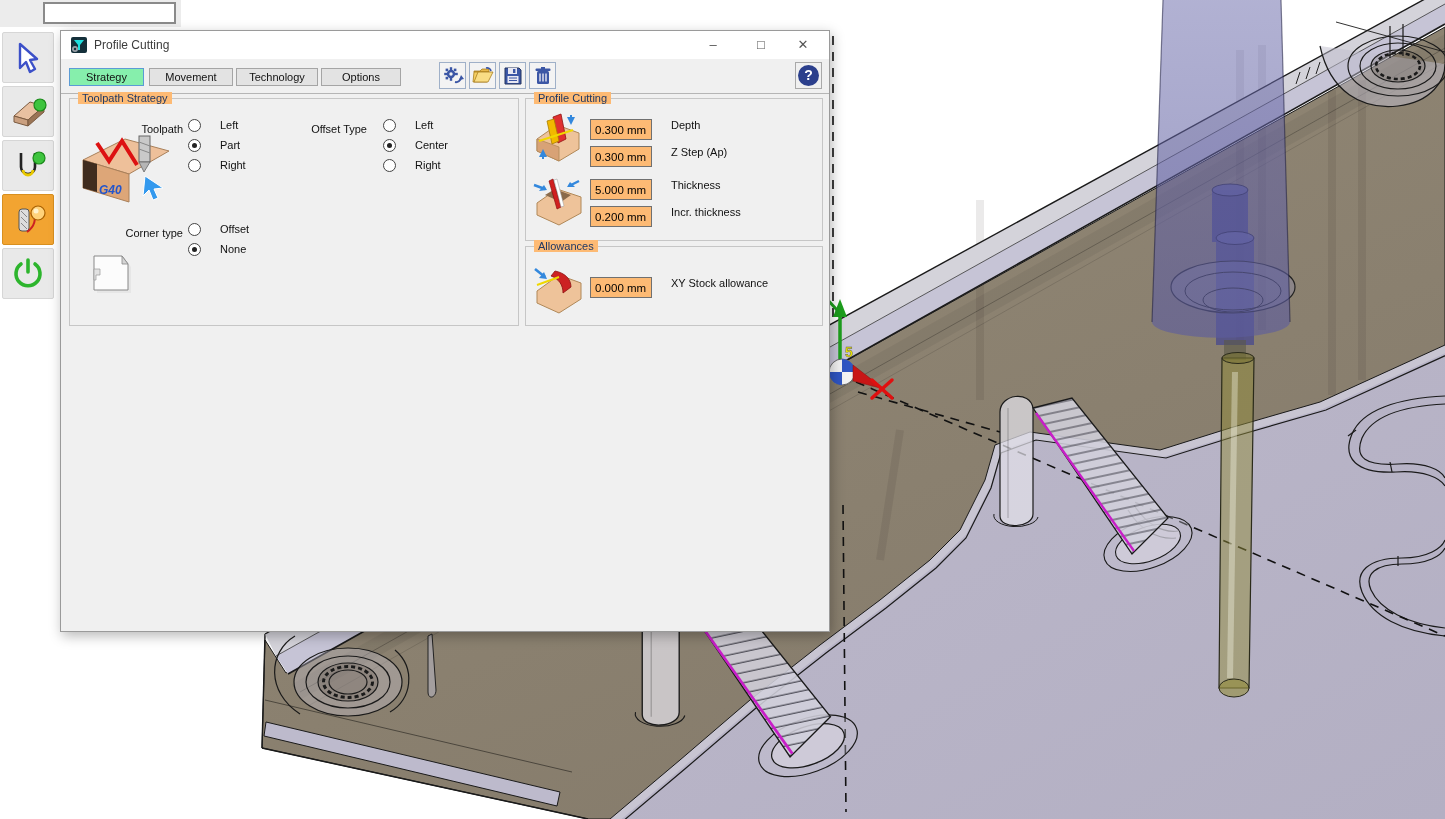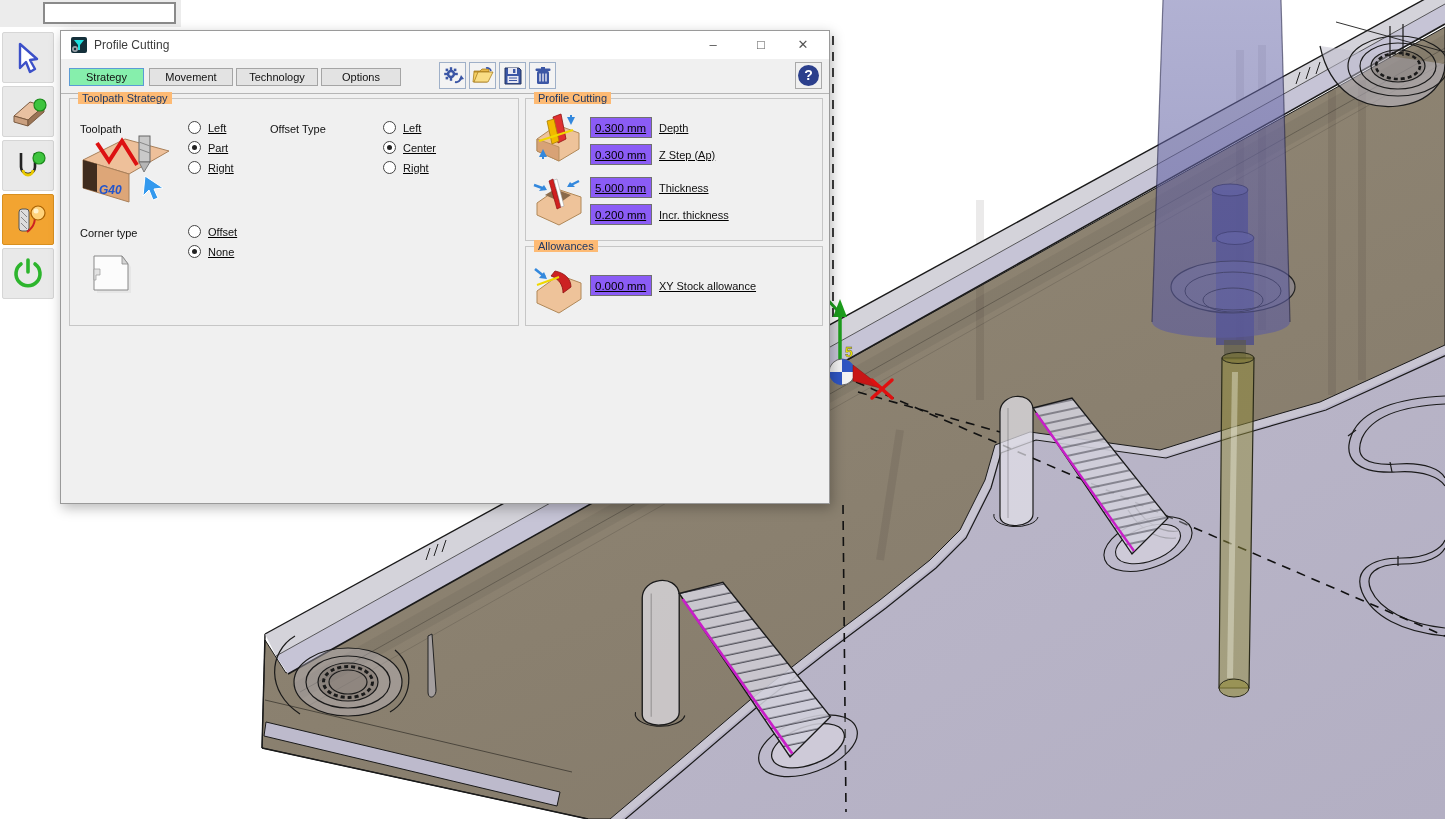--- a/index.html
+++ b/index.html
@@ -22,7 +22,7 @@
   .sbtn.active { background:#f2a431; border-color:#d88f1f; }
 
   
-  .dialog { position:absolute; left:60px; top:30px; width:770px; height:474px; background:#f0f0f0;
+  .dialog { position:absolute; left:60px; top:30px; width:770px; height:602px; background:#f0f0f0;
             border:1px solid #9a9a9a; box-shadow:2px 4px 12px rgba(0,0,0,.28); z-index:5; }
   .titlebar { position:absolute; left:0; top:0; right:0; height:28px; background:#ffffff; }
   .dlg-ico { position:absolute; left:10px; top:6px; width:16px; height:16px; }

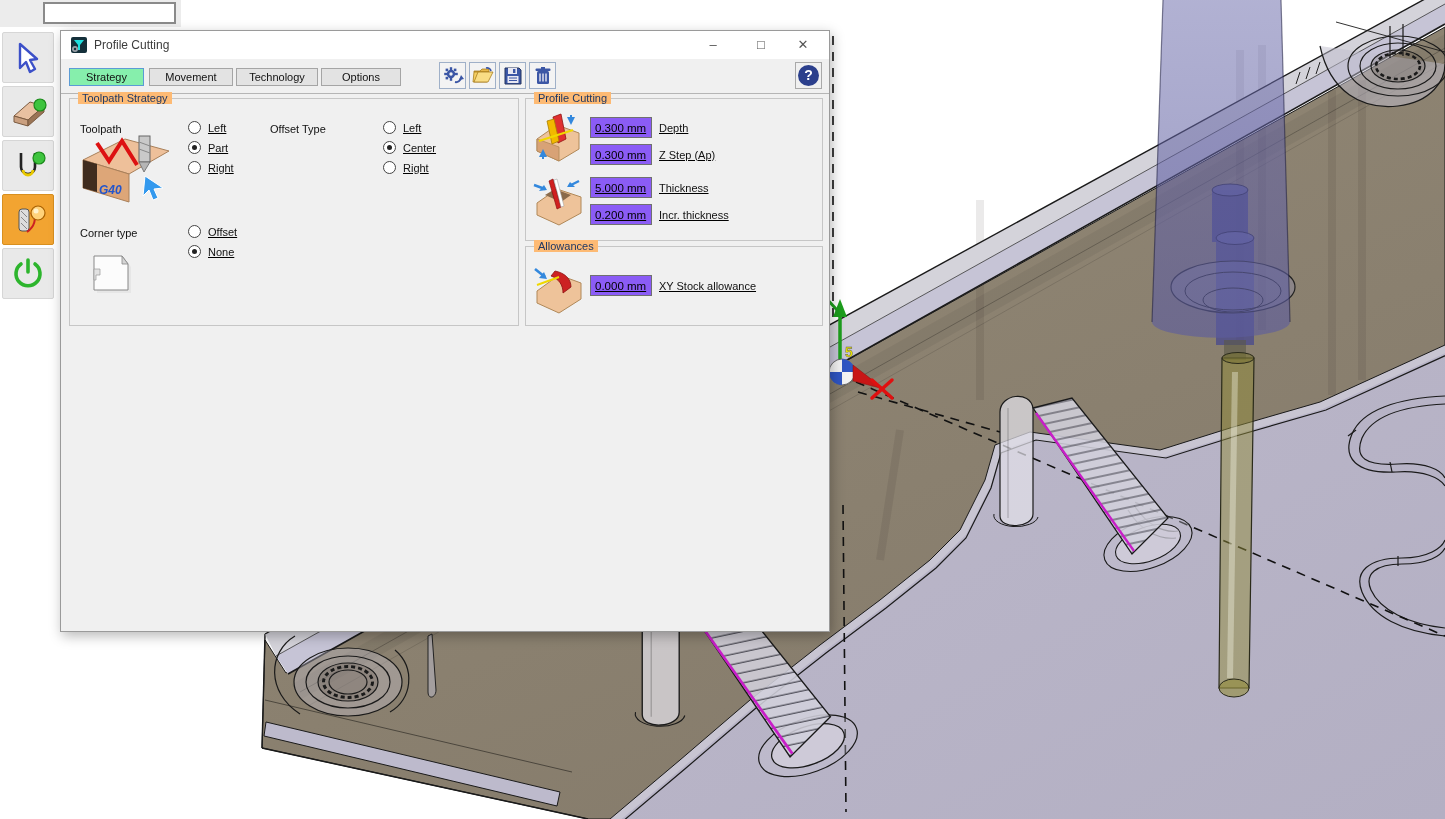--- a/index.html
+++ b/index.html
@@ -47,7 +47,7 @@
             font-size:11px; color:#1f3864; }
   .flabel, .rlabel { font-size:11px; color:#111; }
   .row { position:absolute; display:flex; align-items:center; gap:7px; height:17px;text-decoration:underline; }
-  .rightlab { position:absolute; text-align:left; font-size:11px; color:#111; }
+  .rightlab { position:absolute; text-align:right; font-size:11px; color:#111; }
   .radio { width:13px; height:13px; border:1px solid #444; border-radius:50%; background:#fff;
            display:inline-block; position:relative; cursor:pointer; flex:0 0 13px; }
   .radio.checked::after { content:''; position:absolute; left:3px; top:3px; width:5px; height:5px;

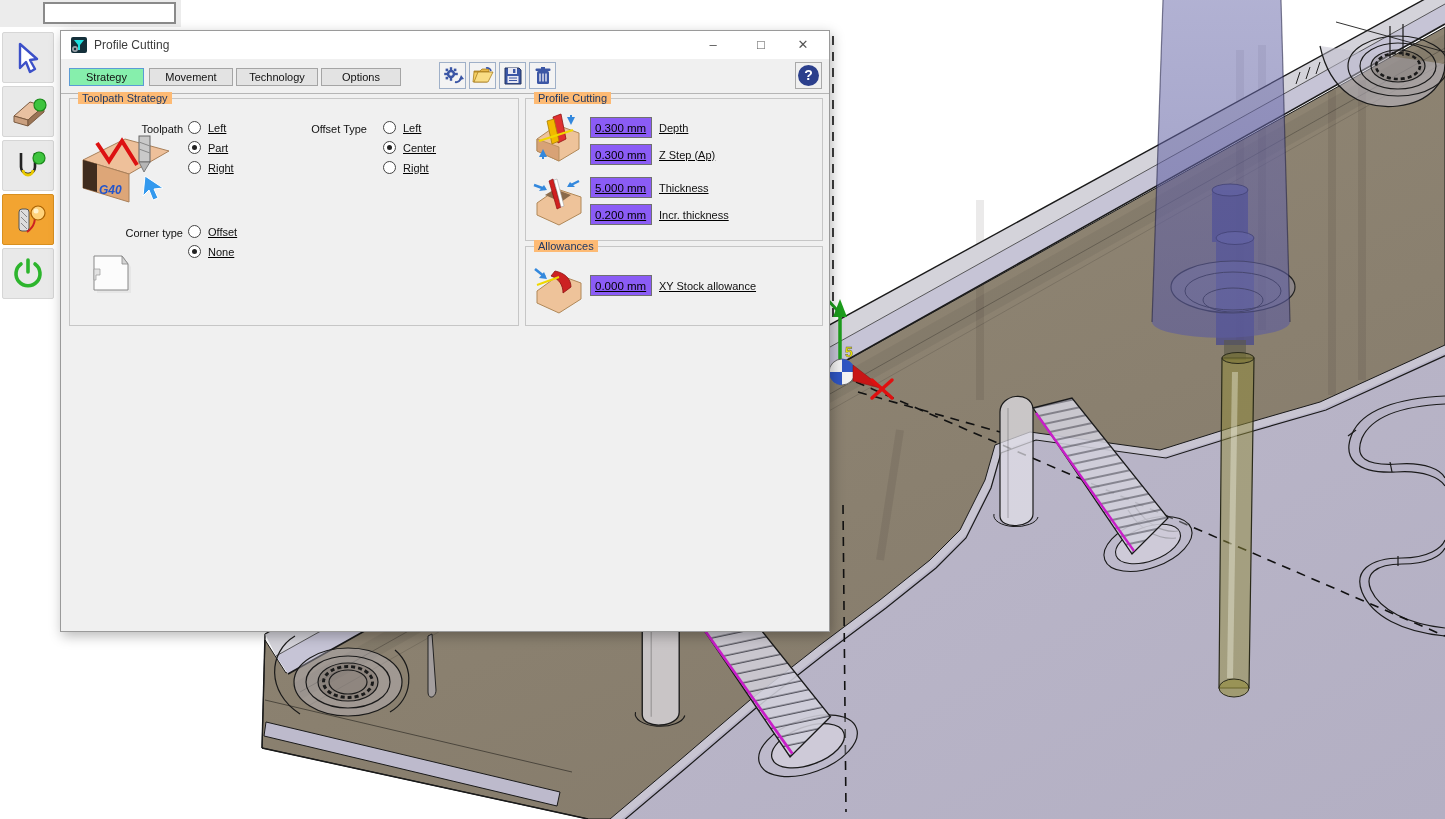--- a/index.html
+++ b/index.html
@@ -46,7 +46,7 @@
   .gtitle { position:absolute; top:-7px; left:8px; background:#fdba74; padding:0 4px;
             font-size:11px; color:#1f3864; }
   .flabel, .rlabel { font-size:11px; color:#111; }
-  .row { position:absolute; display:flex; align-items:center; gap:7px; height:17px;text-decoration:underline; }
+  .row { position:absolute; display:flex; align-items:flex-start; gap:19px; height:17px; }
   .rightlab { position:absolute; text-align:right; font-size:11px; color:#111; }
   .radio { width:13px; height:13px; border:1px solid #444; border-radius:50%; background:#fff;
            display:inline-block; position:relative; cursor:pointer; flex:0 0 13px; }

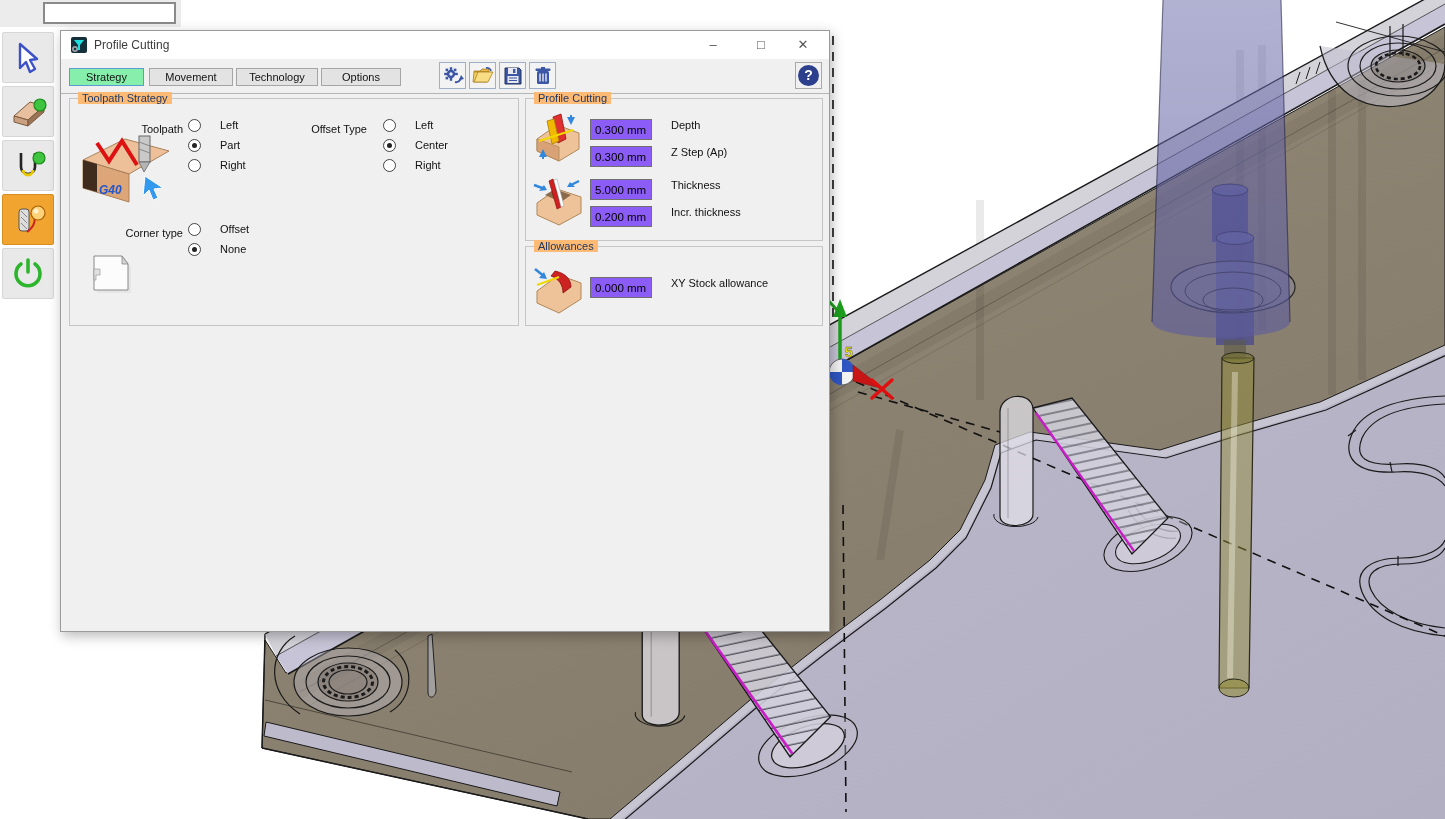--- a/index.html
+++ b/index.html
@@ -52,7 +52,7 @@
            display:inline-block; position:relative; cursor:pointer; flex:0 0 13px; }
   .radio.checked::after { content:''; position:absolute; left:3px; top:3px; width:5px; height:5px;
            border-radius:50%; background:#222; }
-  .numfield { width:62px; height:21px; border:1px solid #707070; background:#8b5cf6; font-size:11.5px;
+  .numfield { width:62px; height:21px; border:1px solid #707070; background:#fdba74; font-size:11.5px;
               padding:1px 4px; font-family:"Liberation Sans",sans-serif; }
 </style>
 </head>

